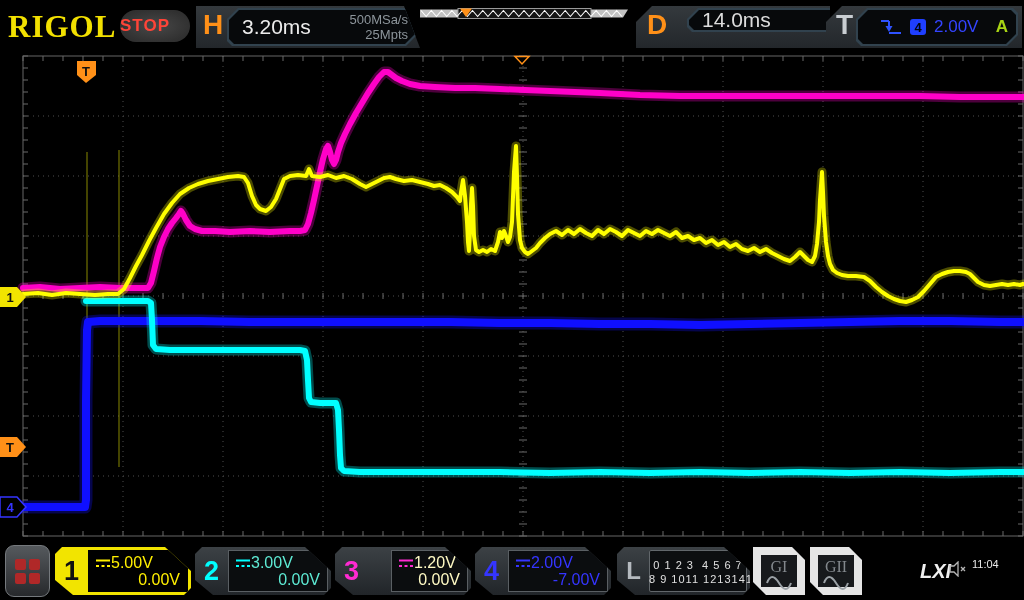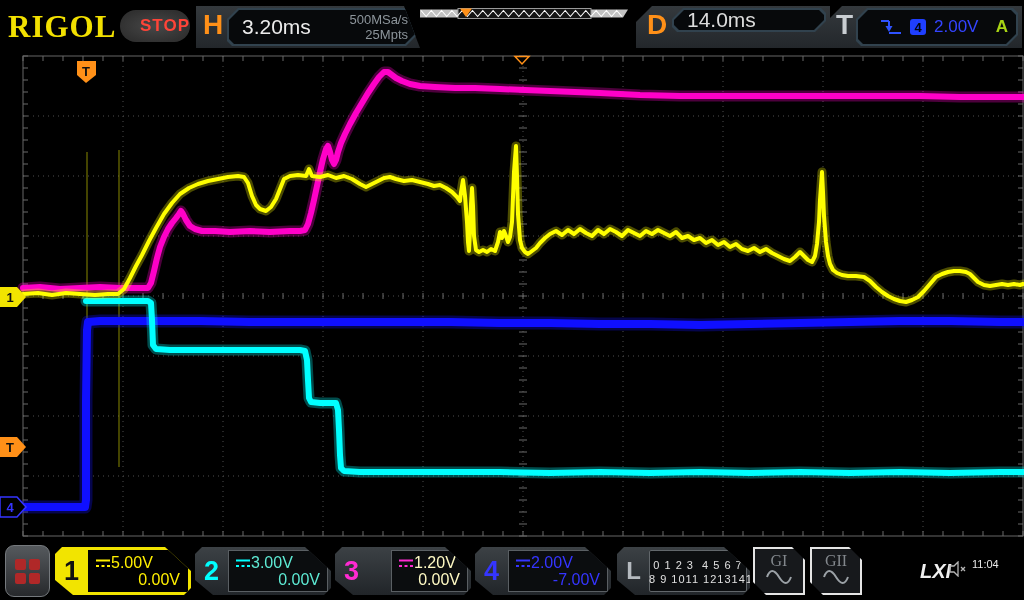--- a/index.html
+++ b/index.html
@@ -11,7 +11,7 @@
         font-size:31px;color:#f2e000;letter-spacing:1px;}
   .run-badge{left:120px;top:10px;width:70px;height:32px;border-radius:16px;
         background:radial-gradient(ellipse at center,#484848 0%,#303030 75%);
-        display:flex;align-items:center;justify-content:flex-end;}
+        display:flex;align-items:center;justify-content:flex-start;}
   .run-badge span{color:#ff4438;font-weight:bold;font-size:17px;letter-spacing:1px;}
   .tgrp{top:6px;height:42px;background:linear-gradient(#34393d,#23272b);}
   .tgrp.hshape{clip-path:polygon(0 0,calc(100% - 16px) 0,100% 100%,0 100%);}

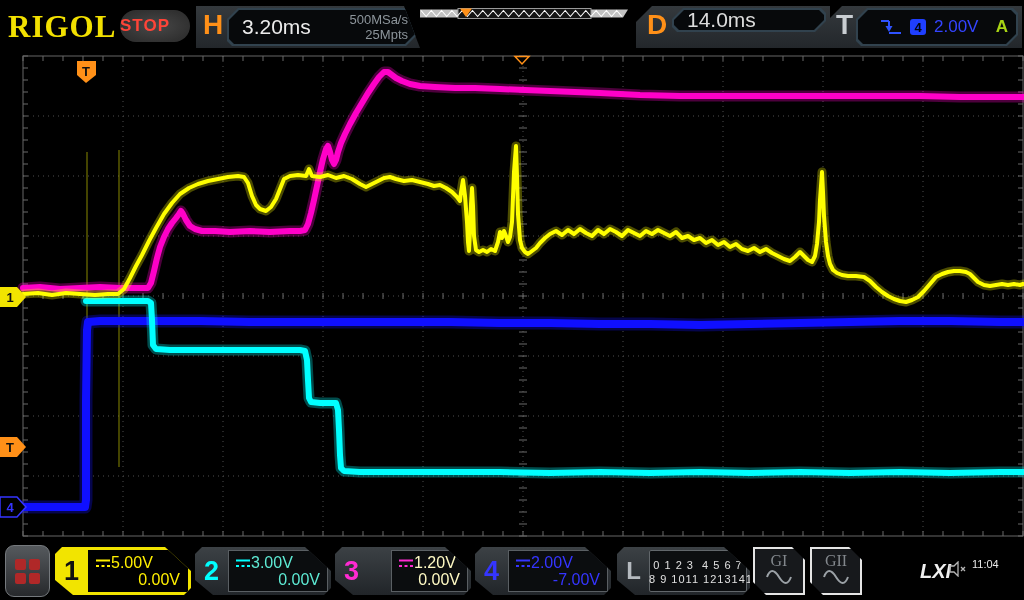--- a/index.html
+++ b/index.html
@@ -403,7 +403,7 @@
 
   <div class="abs tgrp dshape" style="left:636px;width:194px;">
     <div class="glabel" style="left:11px;color:#ff9018;">D</div>
-    <div class="octo" style="left:36px;top:2px;width:154px;height:24px;">
+    <div class="octo" style="left:51px;top:2px;width:154px;height:24px;">
       <div class="octo-in">
         <span class="tb-main" style="color:#dcdcdc;">14.0ms</span>
       </div>

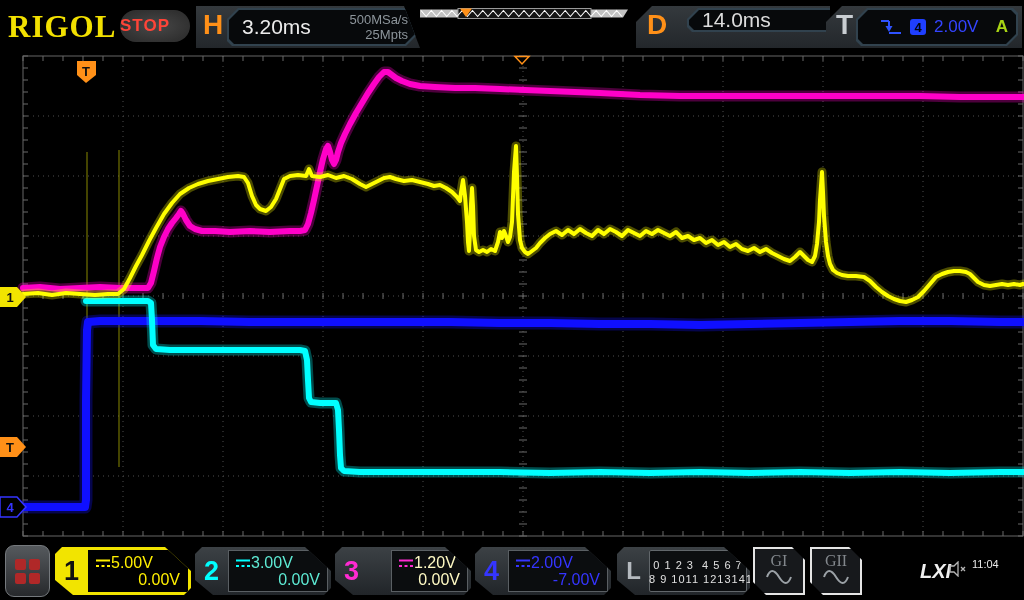--- a/index.html
+++ b/index.html
@@ -45,7 +45,7 @@
   .lrows{position:absolute;left:32px;top:3px;right:3px;bottom:3px;background:#0c0e10;
         box-shadow:inset 0 0 0 1px #62676b;border-radius:2px;color:#e0e0e0;font-size:11px;
         text-align:center;padding-top:8px;line-height:14px;white-space:pre;letter-spacing:1px;}
-  .gbox{top:547px;width:52px;height:48px;background:#17191c;border:2px solid #e5e5e5;box-sizing:border-box;
+  .gbox{top:547px;width:52px;height:48px;background:#17191c;border:8px solid #e5e5e5;box-sizing:border-box;
         clip-path:polygon(0 0,calc(100% - 13px) 0,100% 13px,100% 100%,13px 100%,0 calc(100% - 13px));
         text-align:center;}
   .gbox .glab{font-family:"Liberation Serif",serif;color:#82878c;font-size:16px;margin-top:3px;}

